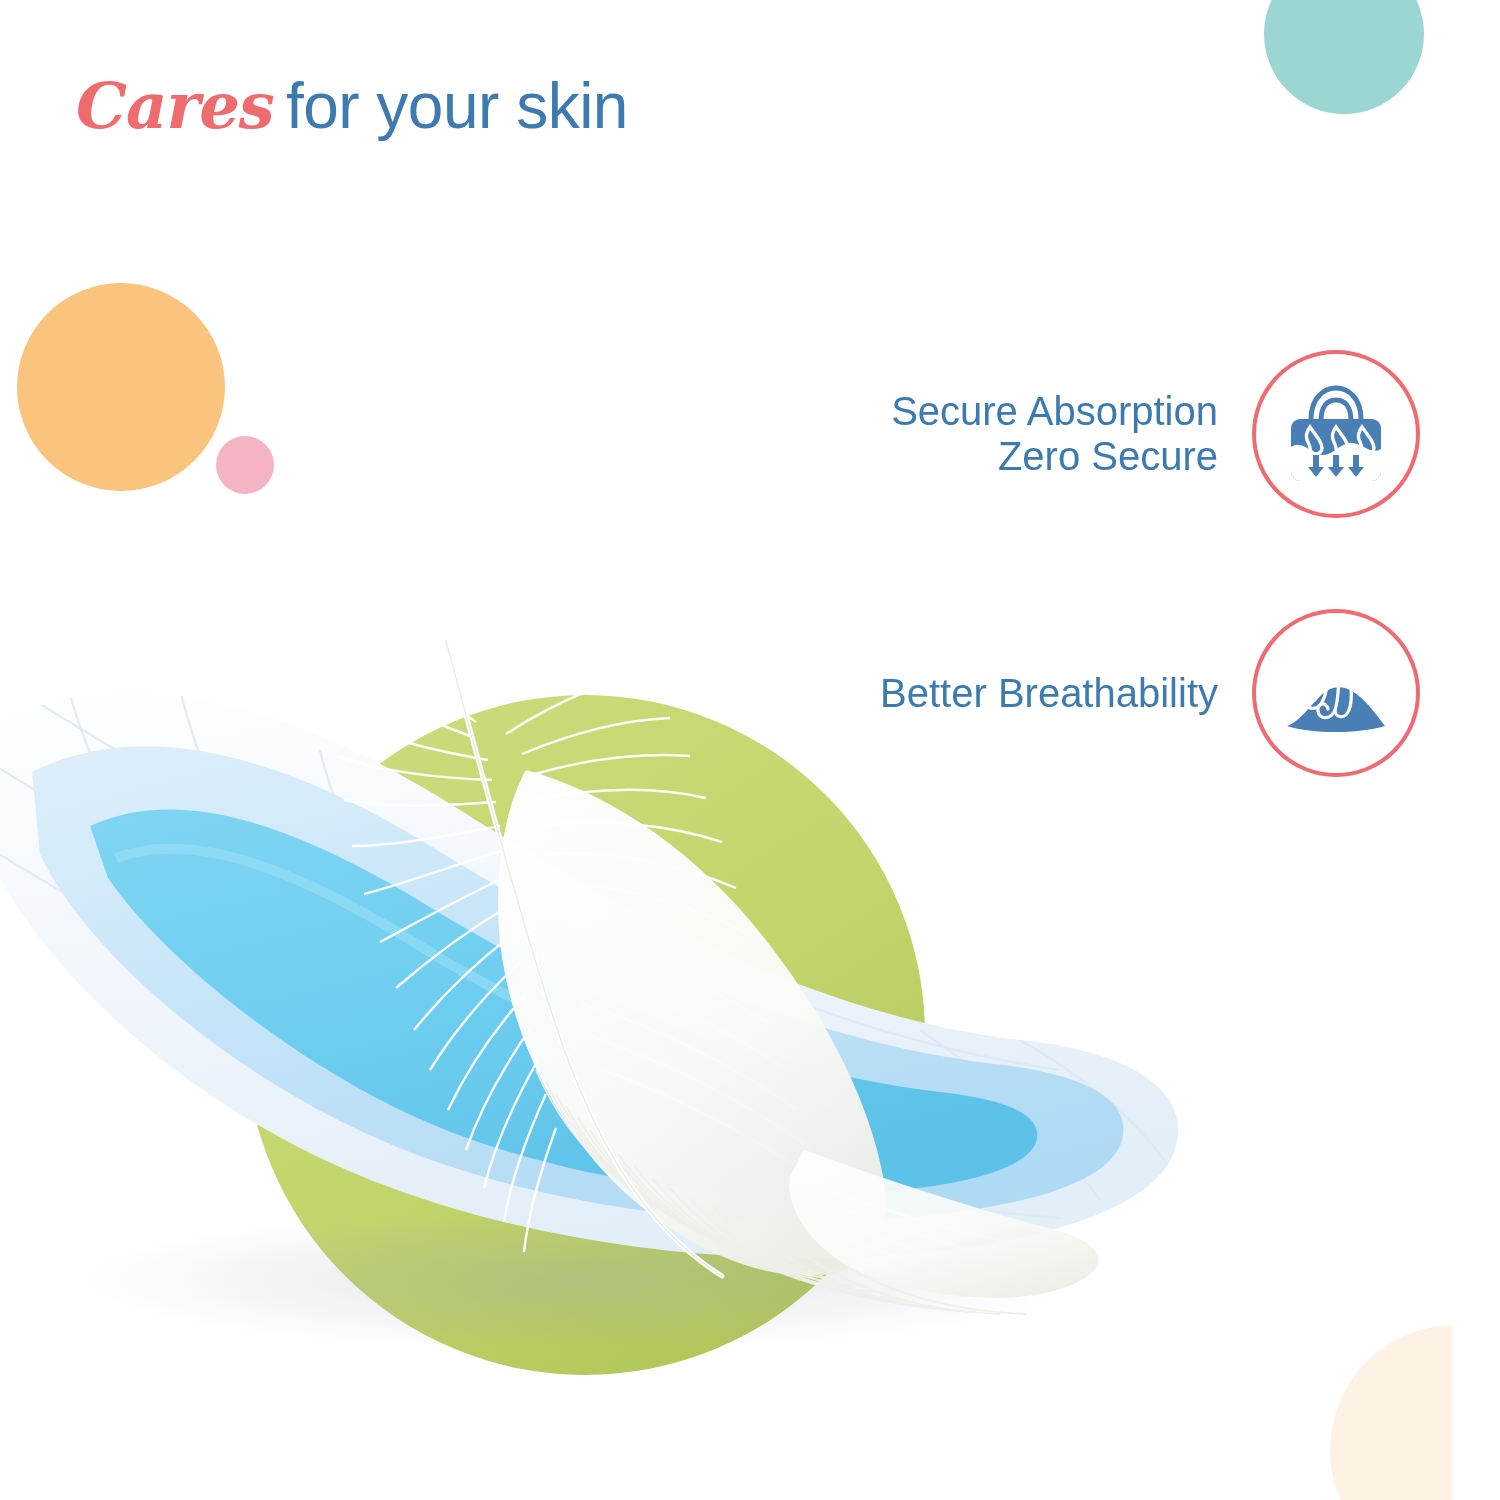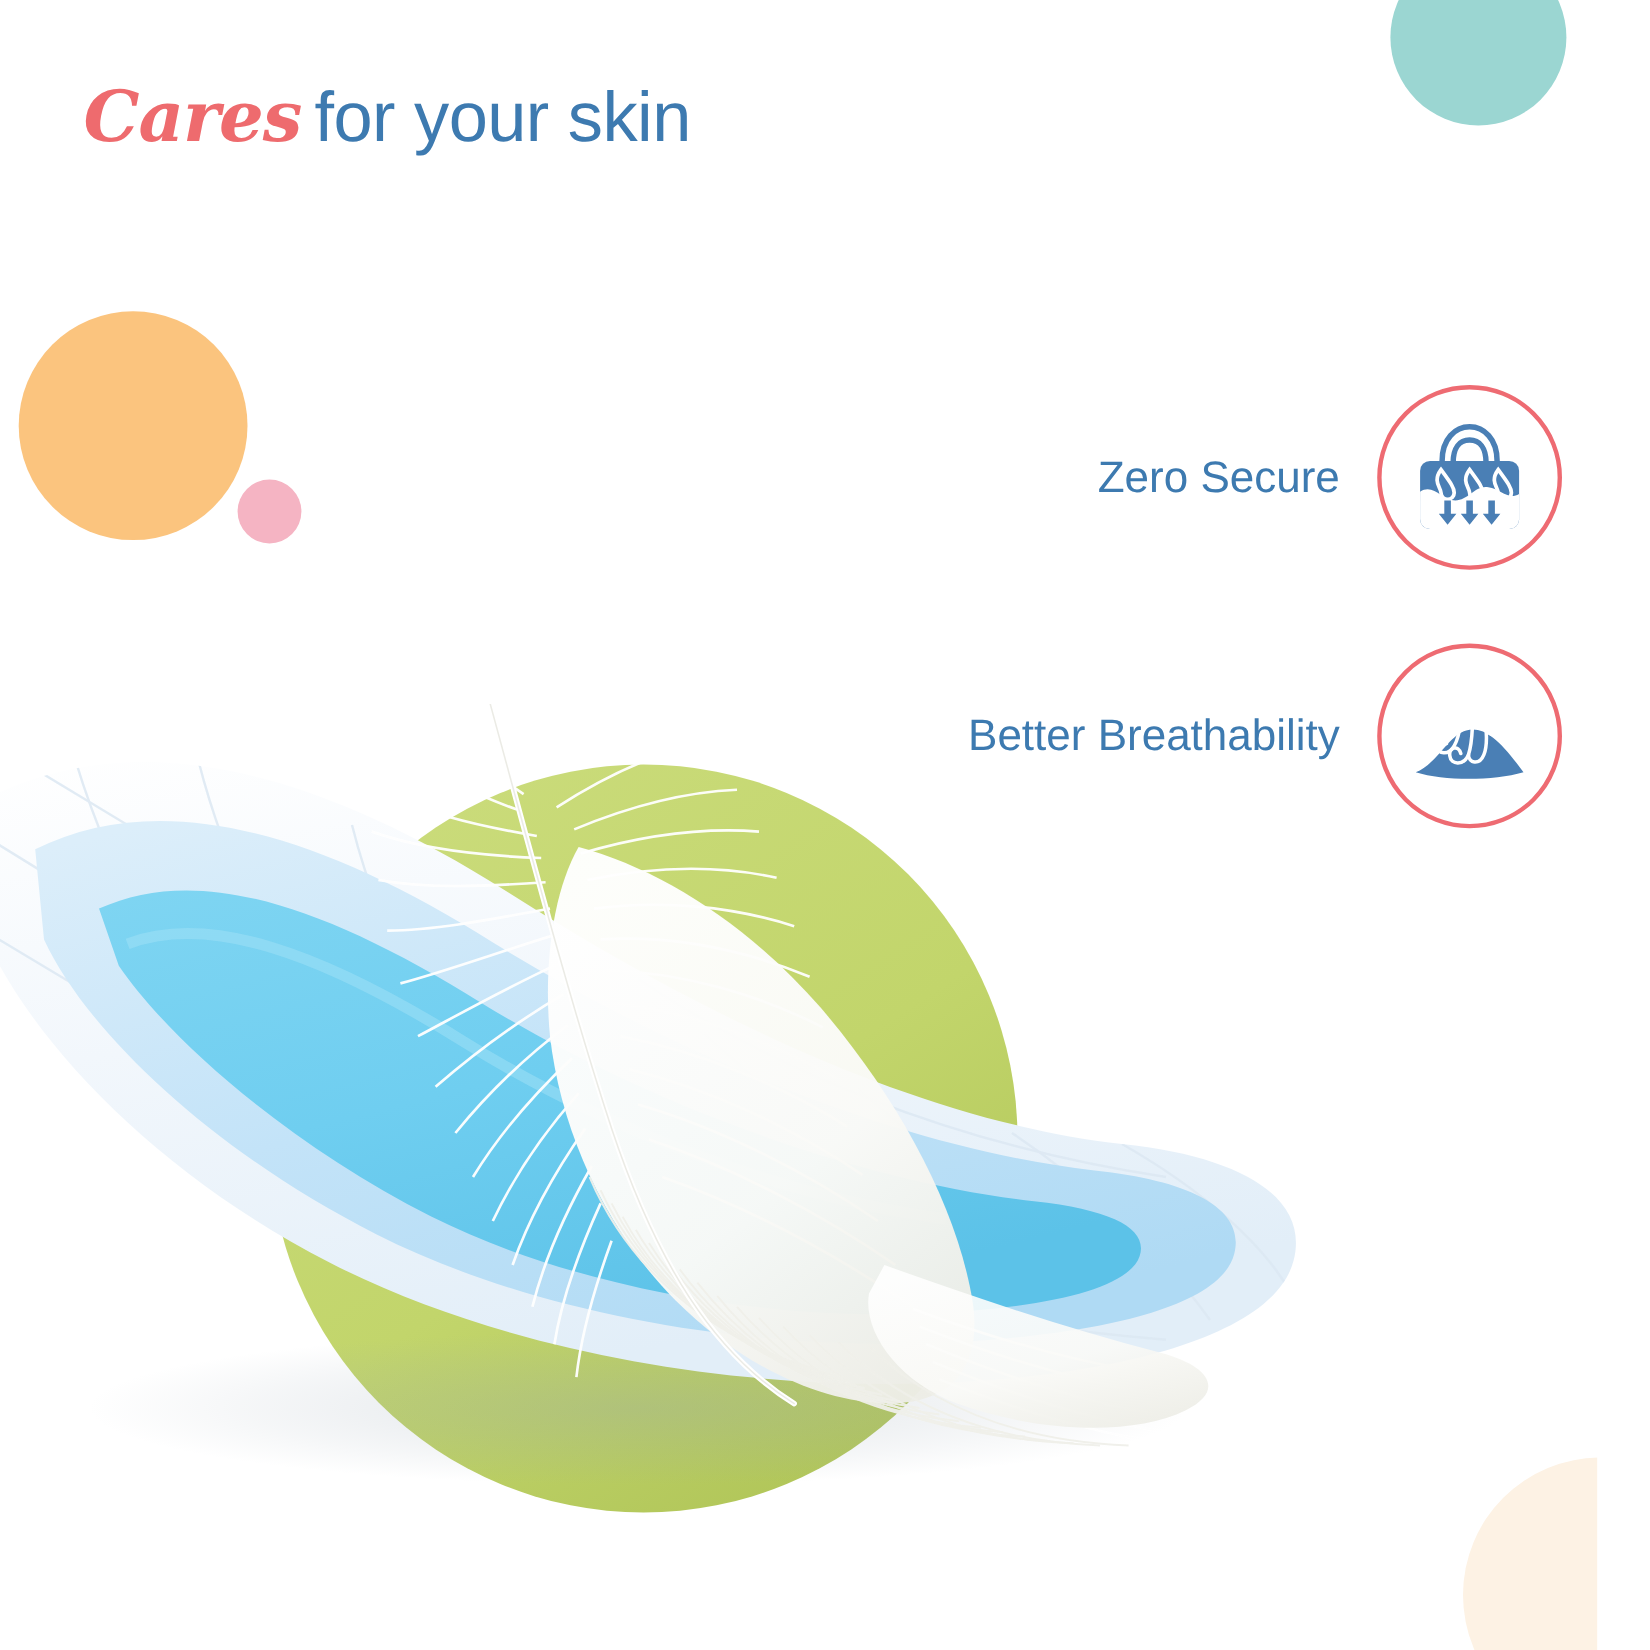--- a/index.html
+++ b/index.html
@@ -312,6 +312,7 @@
 
   <div class="feature-row feature-row-1">
     <div class="feature-text">
+      <span class="line">Secure Absorption</span>
       <span class="line">Zero Secure</span>
     </div>
     <div class="feature-badge">

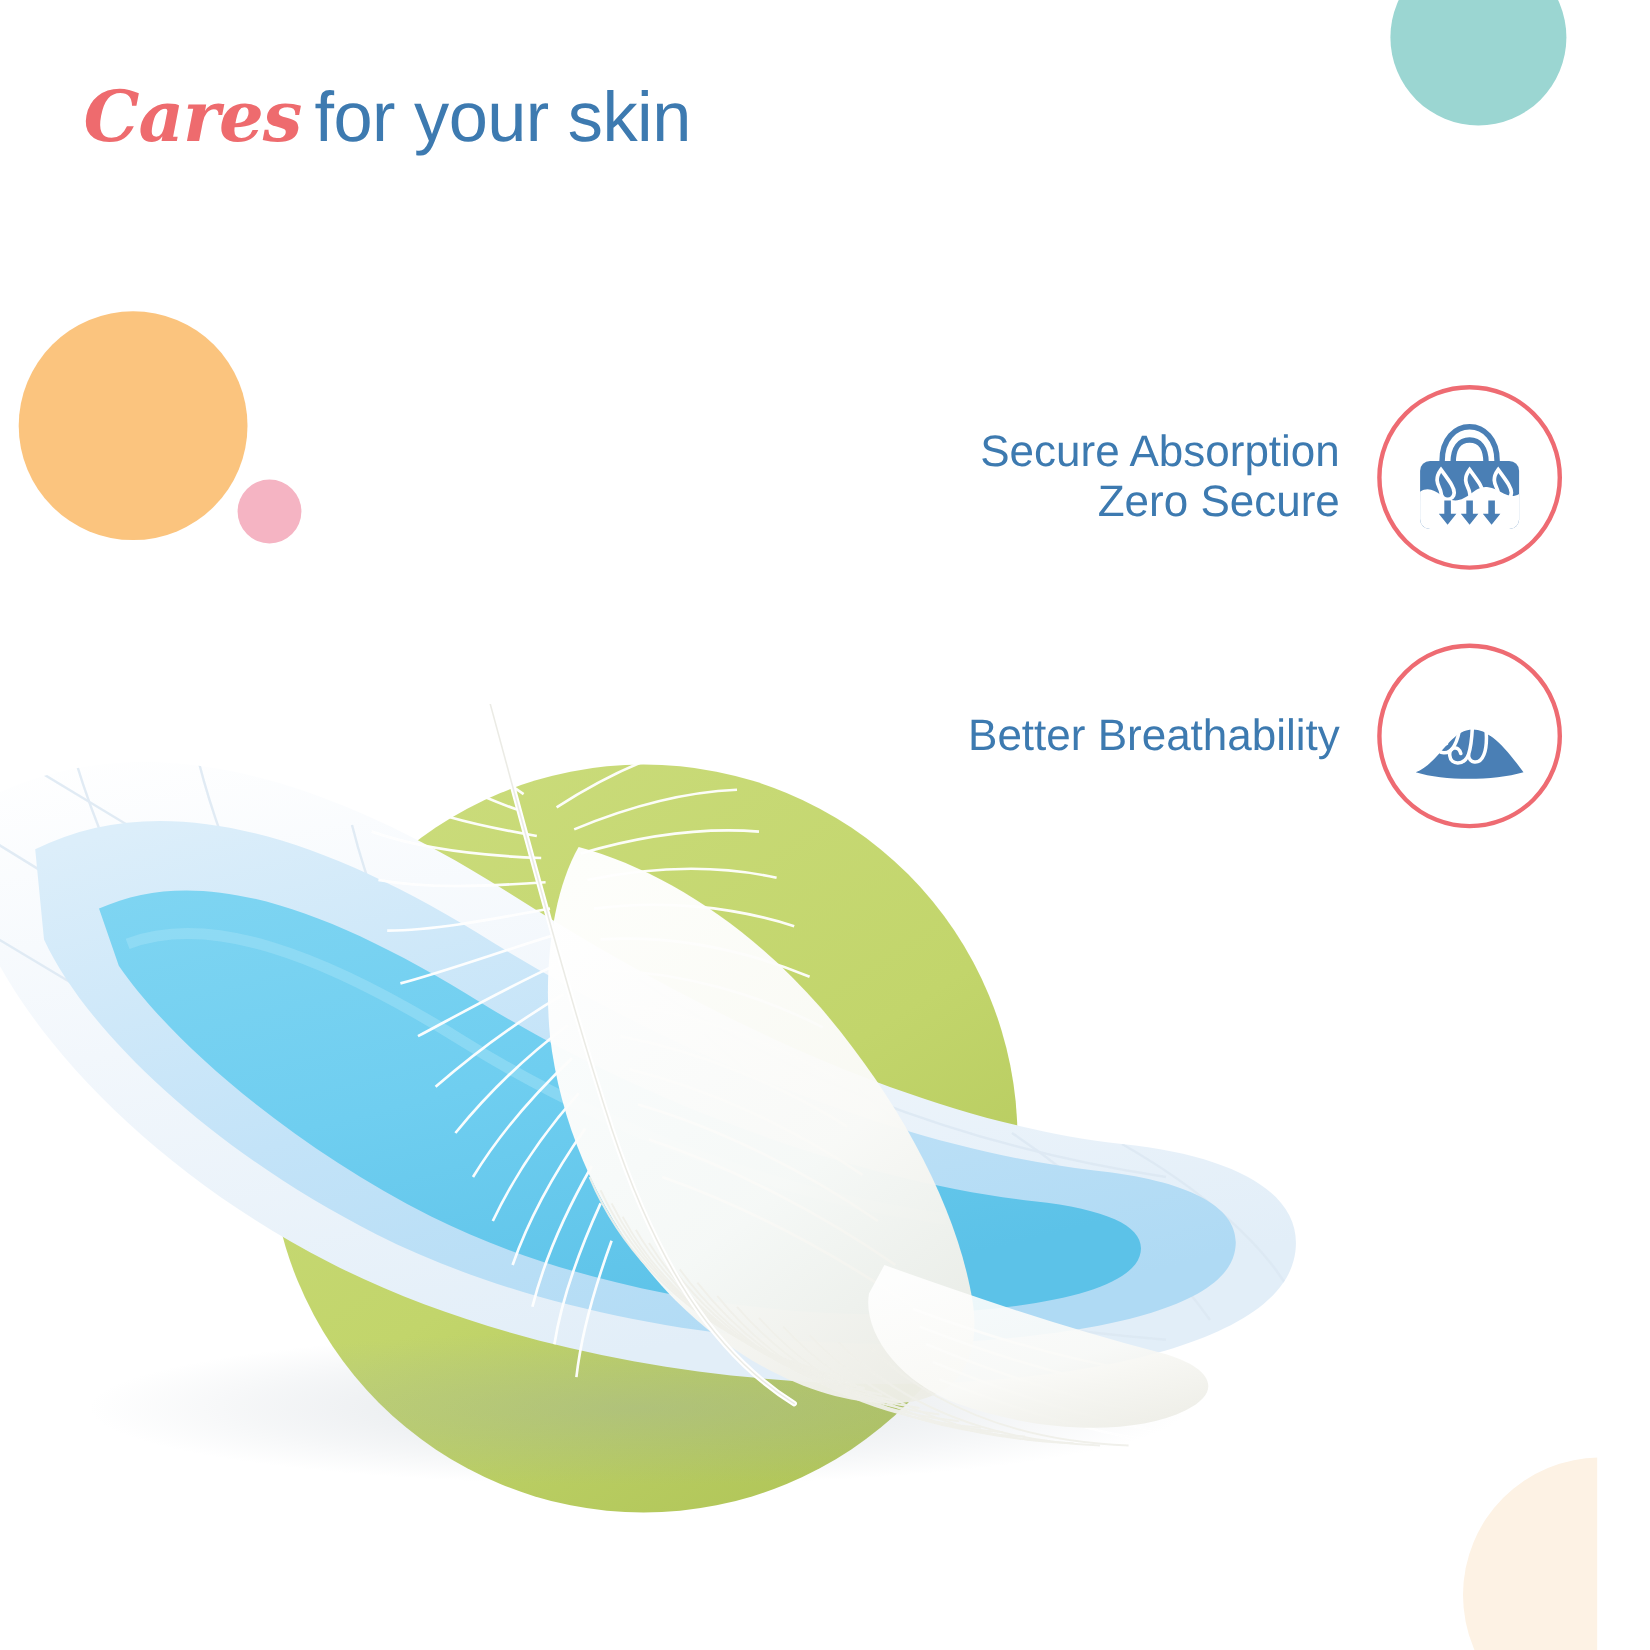--- a/index.html
+++ b/index.html
@@ -75,7 +75,7 @@
     justify-content: flex-end;
   }
   .feature-row-1 { left: 700px; top: 350px; width: 720px; }
-  .feature-row-2 { left: 700px; top: 585px; width: 720px; }
+  .feature-row-2 { left: 700px; top: 609px; width: 720px; }
 
   .feature-text {
     text-align: right;

